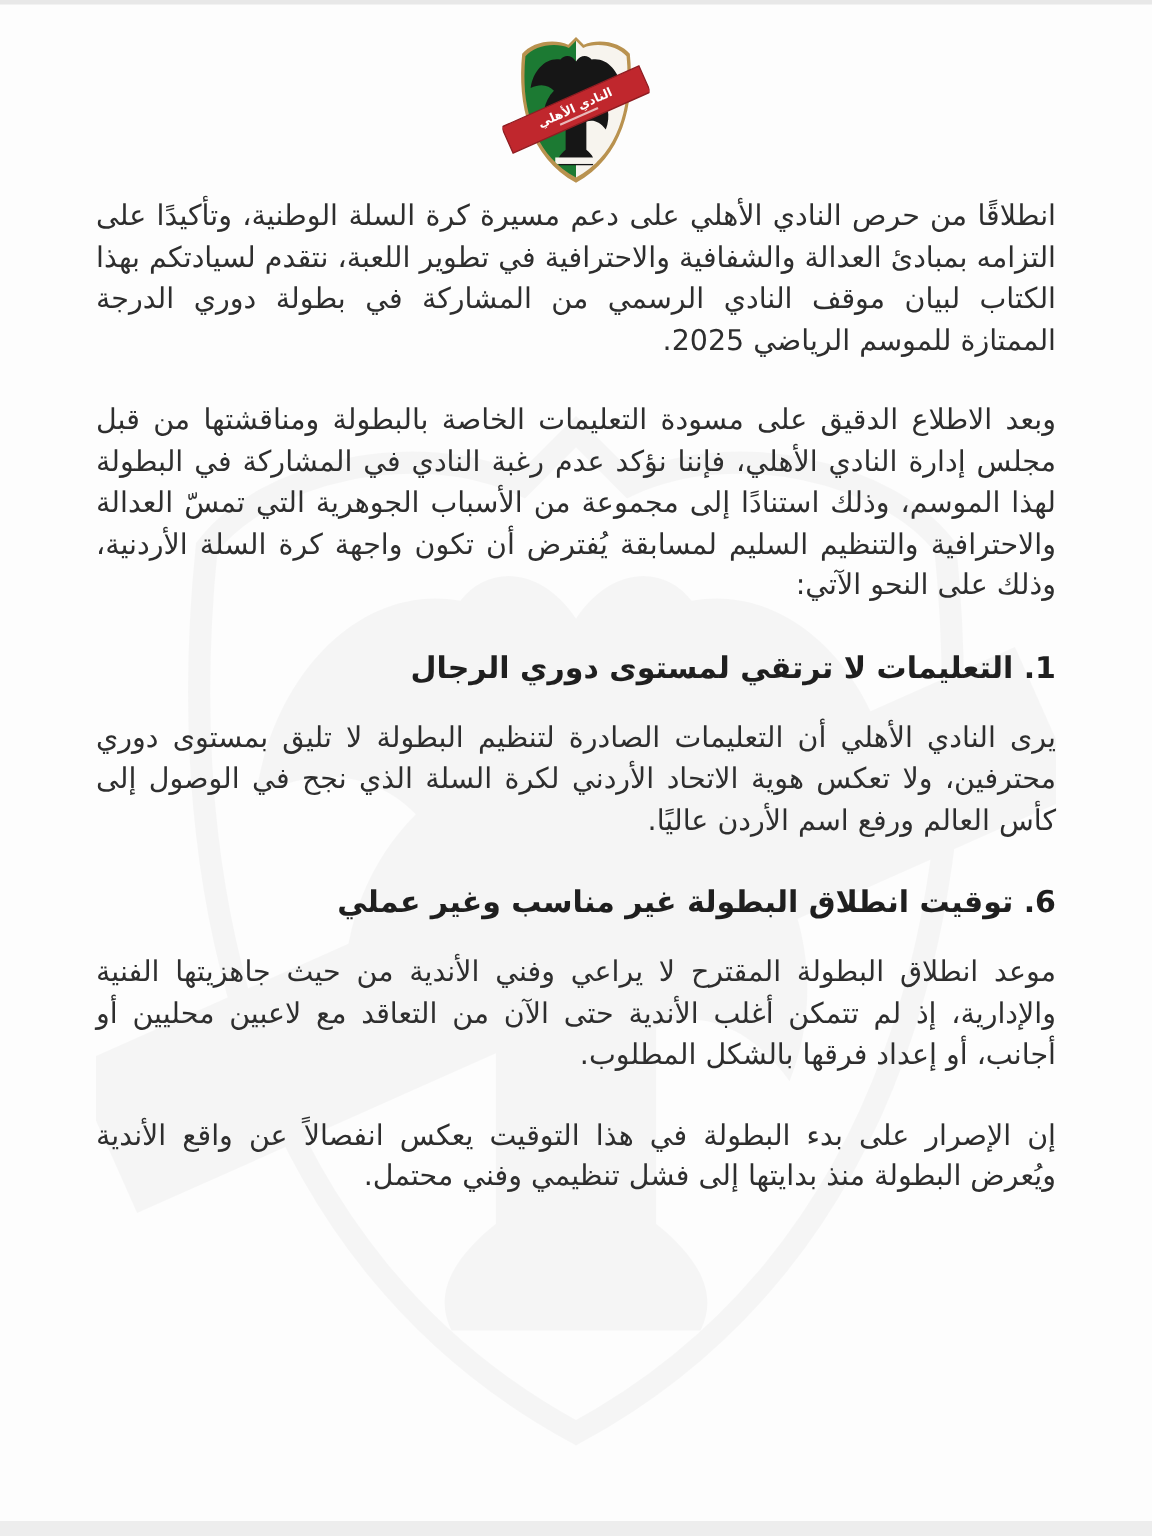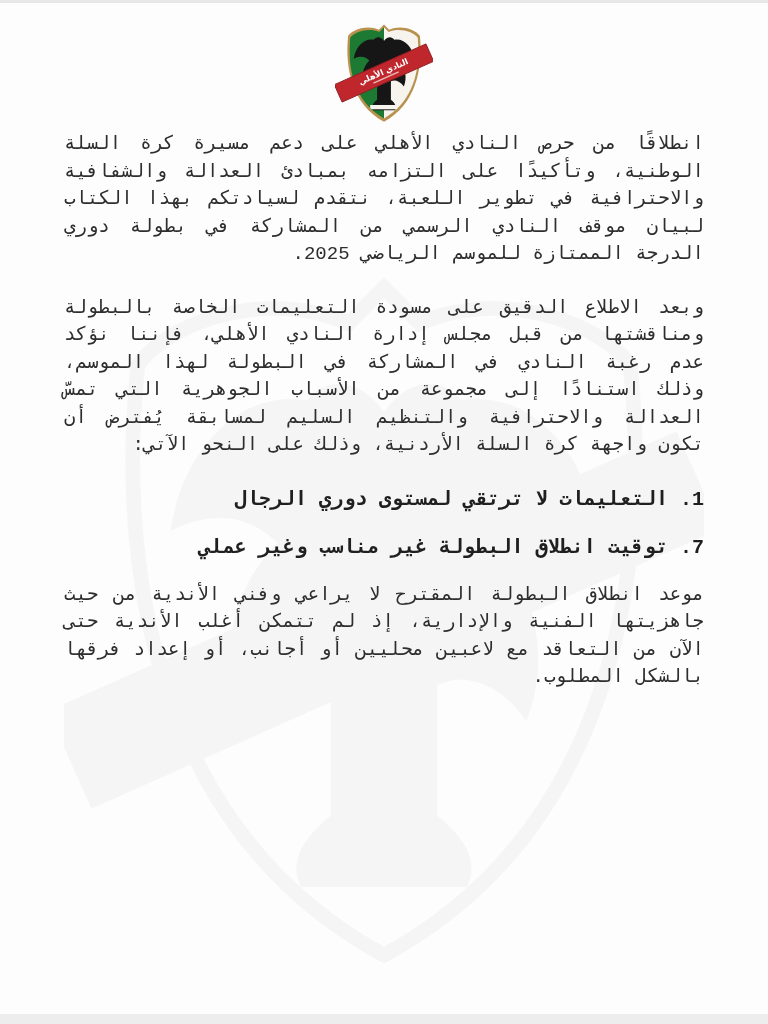--- a/index.html
+++ b/index.html
@@ -58,7 +58,6 @@
     color: #2e2e2e;
     font-size: 19px;
     line-height: 27.5px;
-    font-family: Liberation Mono, monospace;
   }
   .content p {
     margin: 0 0 26px 0;

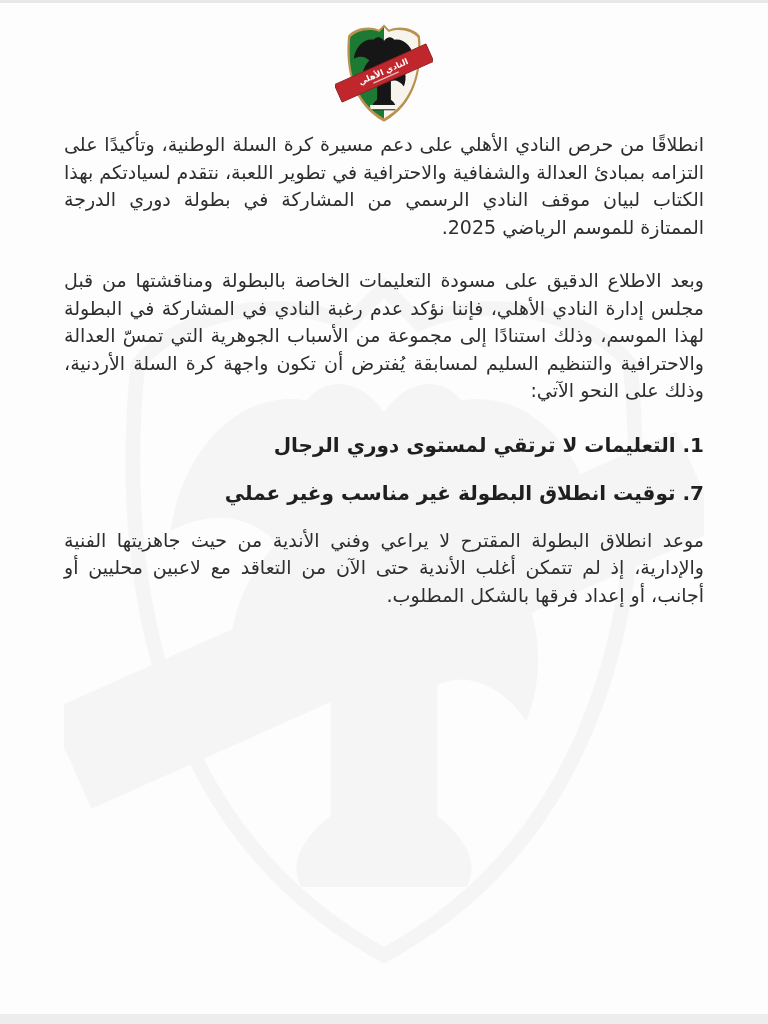--- a/index.html
+++ b/index.html
@@ -118,6 +118,7 @@
     <p>انطلاقًا من حرص النادي الأهلي على دعم مسيرة كرة السلة الوطنية، وتأكيدًا على التزامه بمبادئ العدالة والشفافية والاحترافية في تطوير اللعبة، نتقدم لسيادتكم بهذا الكتاب لبيان موقف النادي الرسمي من المشاركة في بطولة دوري الدرجة الممتازة للموسم الرياضي 2025.</p>
     <p>وبعد الاطلاع الدقيق على مسودة التعليمات الخاصة بالبطولة ومناقشتها من قبل مجلس إدارة النادي الأهلي، فإننا نؤكد عدم رغبة النادي في المشاركة في البطولة لهذا الموسم، وذلك استنادًا إلى مجموعة من الأسباب الجوهرية التي تمسّ العدالة والاحترافية والتنظيم السليم لمسابقة يُفترض أن تكون واجهة كرة السلة الأردنية، وذلك على النحو الآتي:</p>
     <h3>1. التعليمات لا ترتقي لمستوى دوري الرجال</h3>
+    <p>يرى النادي الأهلي أن التعليمات الصادرة لتنظيم البطولة لا تليق بمستوى دوري محترفين، ولا تعكس هوية الاتحاد الأردني لكرة السلة الذي نجح في الوصول إلى كأس العالم ورفع اسم الأردن عاليًا.</p>
     <h3>7. توقيت انطلاق البطولة غير مناسب وغير عملي</h3>
     <p>موعد انطلاق البطولة المقترح لا يراعي وفني الأندية من حيث جاهزيتها الفنية والإدارية، إذ لم تتمكن أغلب الأندية حتى الآن من التعاقد مع لاعبين محليين أو أجانب، أو إعداد فرقها بالشكل المطلوب.</p>
   </main>

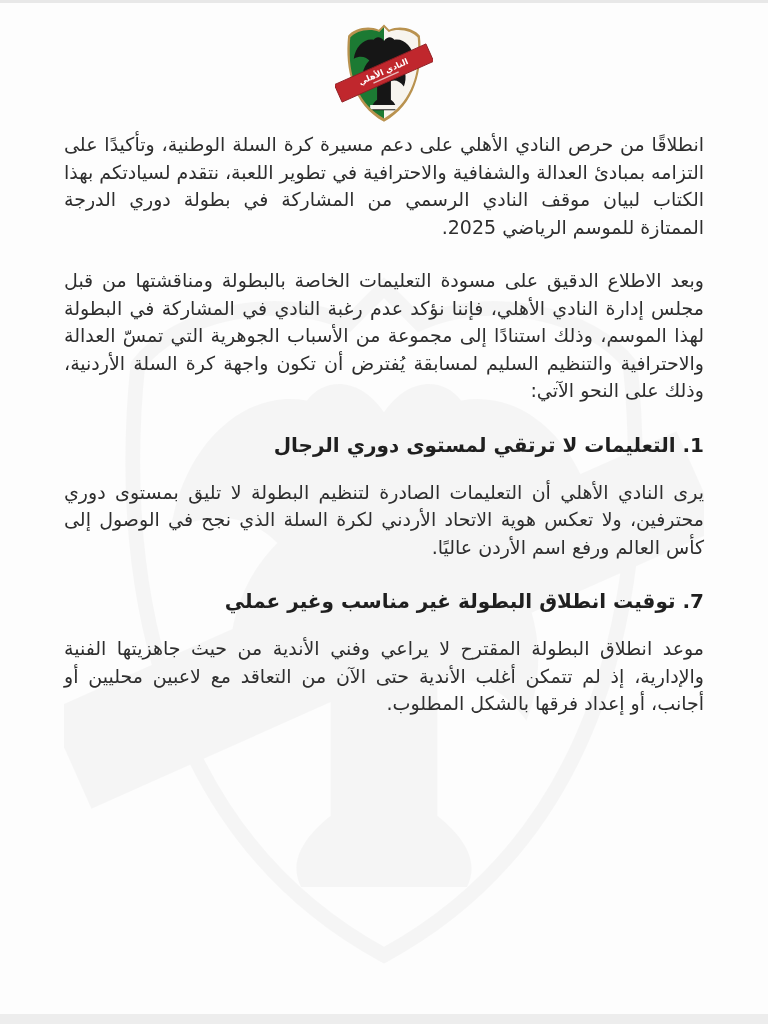--- a/index.html
+++ b/index.html
@@ -119,7 +119,7 @@
     <p>وبعد الاطلاع الدقيق على مسودة التعليمات الخاصة بالبطولة ومناقشتها من قبل مجلس إدارة النادي الأهلي، فإننا نؤكد عدم رغبة النادي في المشاركة في البطولة لهذا الموسم، وذلك استنادًا إلى مجموعة من الأسباب الجوهرية التي تمسّ العدالة والاحترافية والتنظيم السليم لمسابقة يُفترض أن تكون واجهة كرة السلة الأردنية، وذلك على النحو الآتي:</p>
     <h3>1. التعليمات لا ترتقي لمستوى دوري الرجال</h3>
     <p>يرى النادي الأهلي أن التعليمات الصادرة لتنظيم البطولة لا تليق بمستوى دوري محترفين، ولا تعكس هوية الاتحاد الأردني لكرة السلة الذي نجح في الوصول إلى كأس العالم ورفع اسم الأردن عاليًا.</p>
-    <h3>7. توقيت انطلاق البطولة غير مناسب وغير عملي</h3>
+    <h3>6. توقيت انطلاق البطولة غير مناسب وغير عملي</h3>
     <p>موعد انطلاق البطولة المقترح لا يراعي وفني الأندية من حيث جاهزيتها الفنية والإدارية، إذ لم تتمكن أغلب الأندية حتى الآن من التعاقد مع لاعبين محليين أو أجانب، أو إعداد فرقها بالشكل المطلوب.</p>
   </main>
 

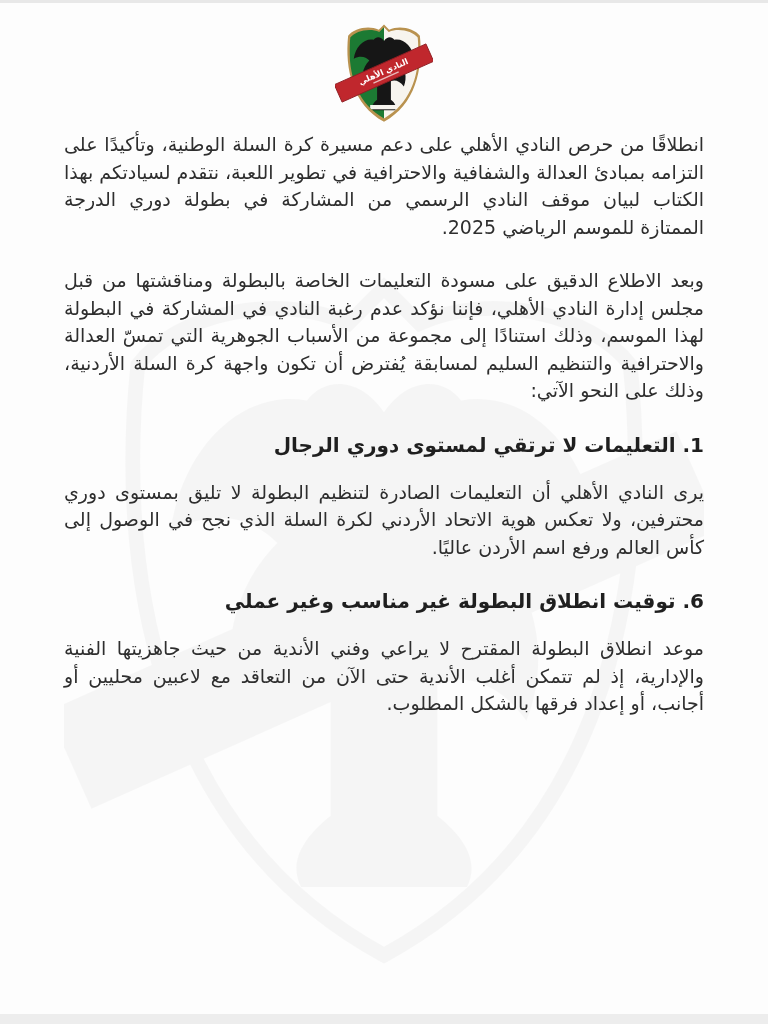--- a/index.html
+++ b/index.html
@@ -121,6 +121,7 @@
     <p>يرى النادي الأهلي أن التعليمات الصادرة لتنظيم البطولة لا تليق بمستوى دوري محترفين، ولا تعكس هوية الاتحاد الأردني لكرة السلة الذي نجح في الوصول إلى كأس العالم ورفع اسم الأردن عاليًا.</p>
     <h3>6. توقيت انطلاق البطولة غير مناسب وغير عملي</h3>
     <p>موعد انطلاق البطولة المقترح لا يراعي وفني الأندية من حيث جاهزيتها الفنية والإدارية، إذ لم تتمكن أغلب الأندية حتى الآن من التعاقد مع لاعبين محليين أو أجانب، أو إعداد فرقها بالشكل المطلوب.</p>
+    <p>إن الإصرار على بدء البطولة في هذا التوقيت يعكس انفصالاً عن واقع الأندية ويُعرض البطولة منذ بدايتها إلى فشل تنظيمي وفني محتمل.</p>
   </main>
 
   <div class="bottom-edge"></div>

